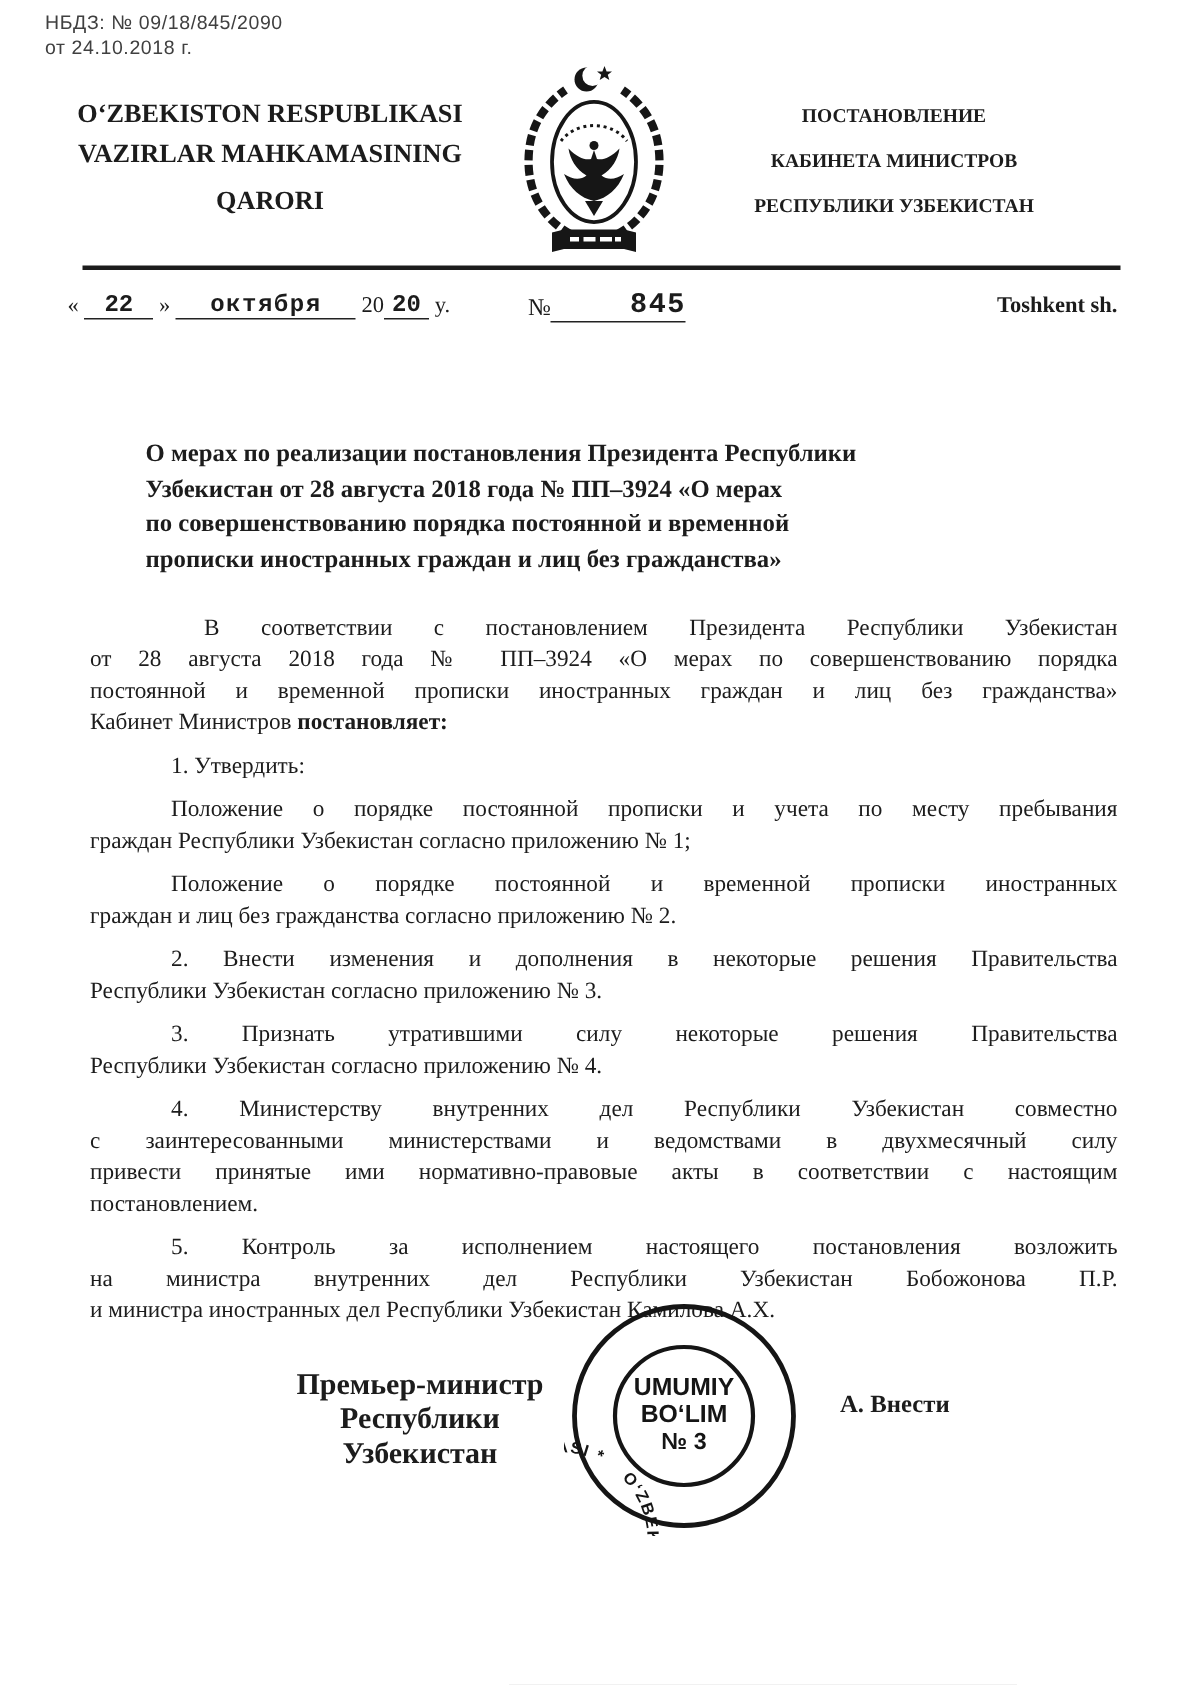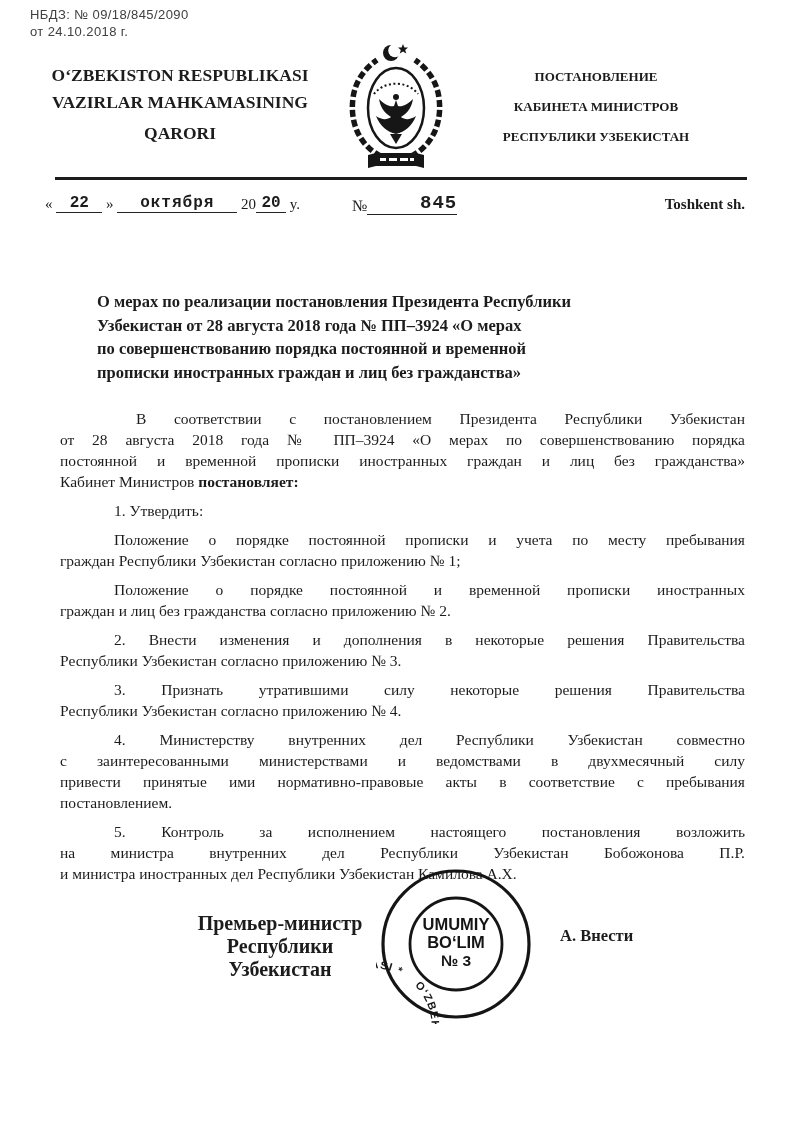--- a/index.html
+++ b/index.html
@@ -152,7 +152,7 @@
     <div class="ln"><span>Республики Узбекистан согласно приложению № 4.</span></div>
     <div class="ln jf ind gap"><span>4. Министерству внутренних дел Республики Узбекистан совместно</span></div>
     <div class="ln jf"><span>с заинтересованными министерствами и ведомствами в двухмесячный силу</span></div>
-    <div class="ln jf"><span>привести принятые ими нормативно-правовые акты в соответствие с пребывания</span></div>
+    <div class="ln jf"><span>привести принятые ими нормативно-правовые акты в соответствии с настоящим</span></div>
     <div class="ln"><span>постановлением.</span></div>
     <div class="ln jf ind gap"><span>5. Контроль за исполнением настоящего постановления возложить</span></div>
     <div class="ln jf"><span>на министра внутренних дел Республики Узбекистан Бобожонова П.Р.</span></div>

